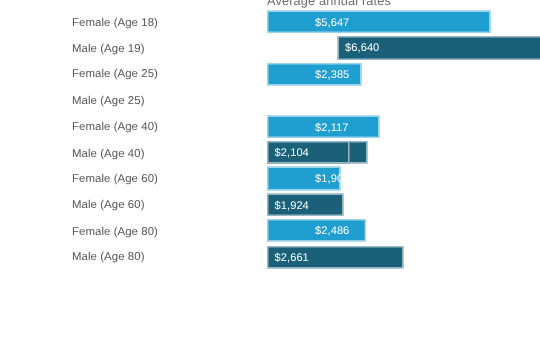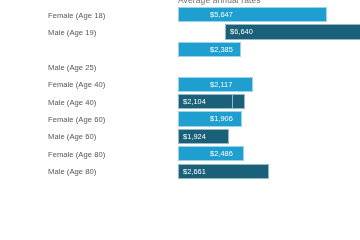--- a/index.html
+++ b/index.html
@@ -99,6 +99,7 @@
     </div>
 
     <div class="row">
+      <div class="row-label">Female (Age 25)</div>
       <div class="bar-track" style="width: 62.8577px;">
         <div class="bar female">
           <span class="bar-value">$2,385</span>

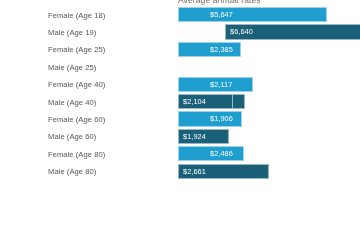--- a/index.html
+++ b/index.html
@@ -136,7 +136,7 @@
 
     <div class="row">
       <div class="row-label">Female (Age 60)</div>
-      <div class="bar-track" style="width: 64px;">
+      <div class="bar-track" style="width: 49px;">
         <div class="bar female">
           <span class="bar-value">$1,906</span>
         </div>

